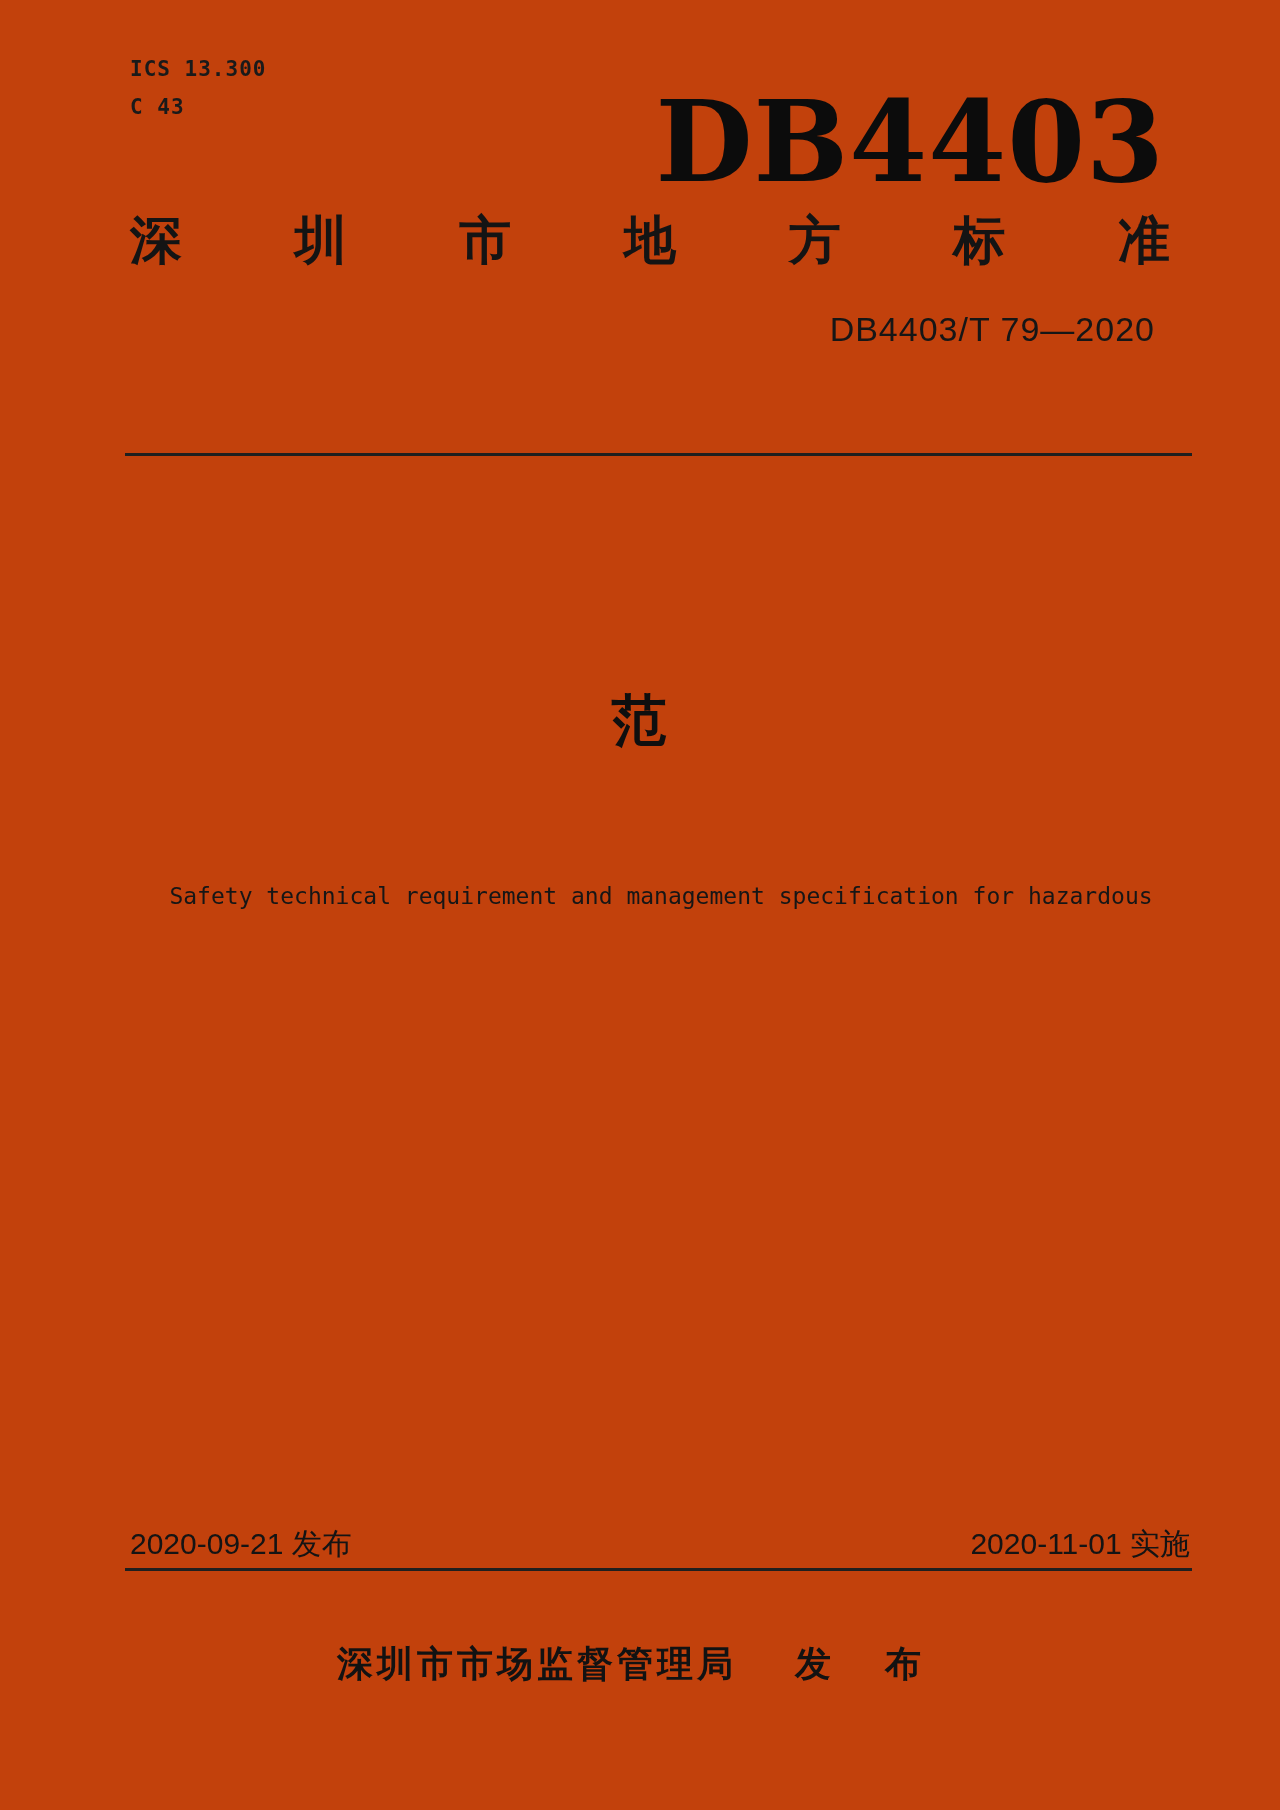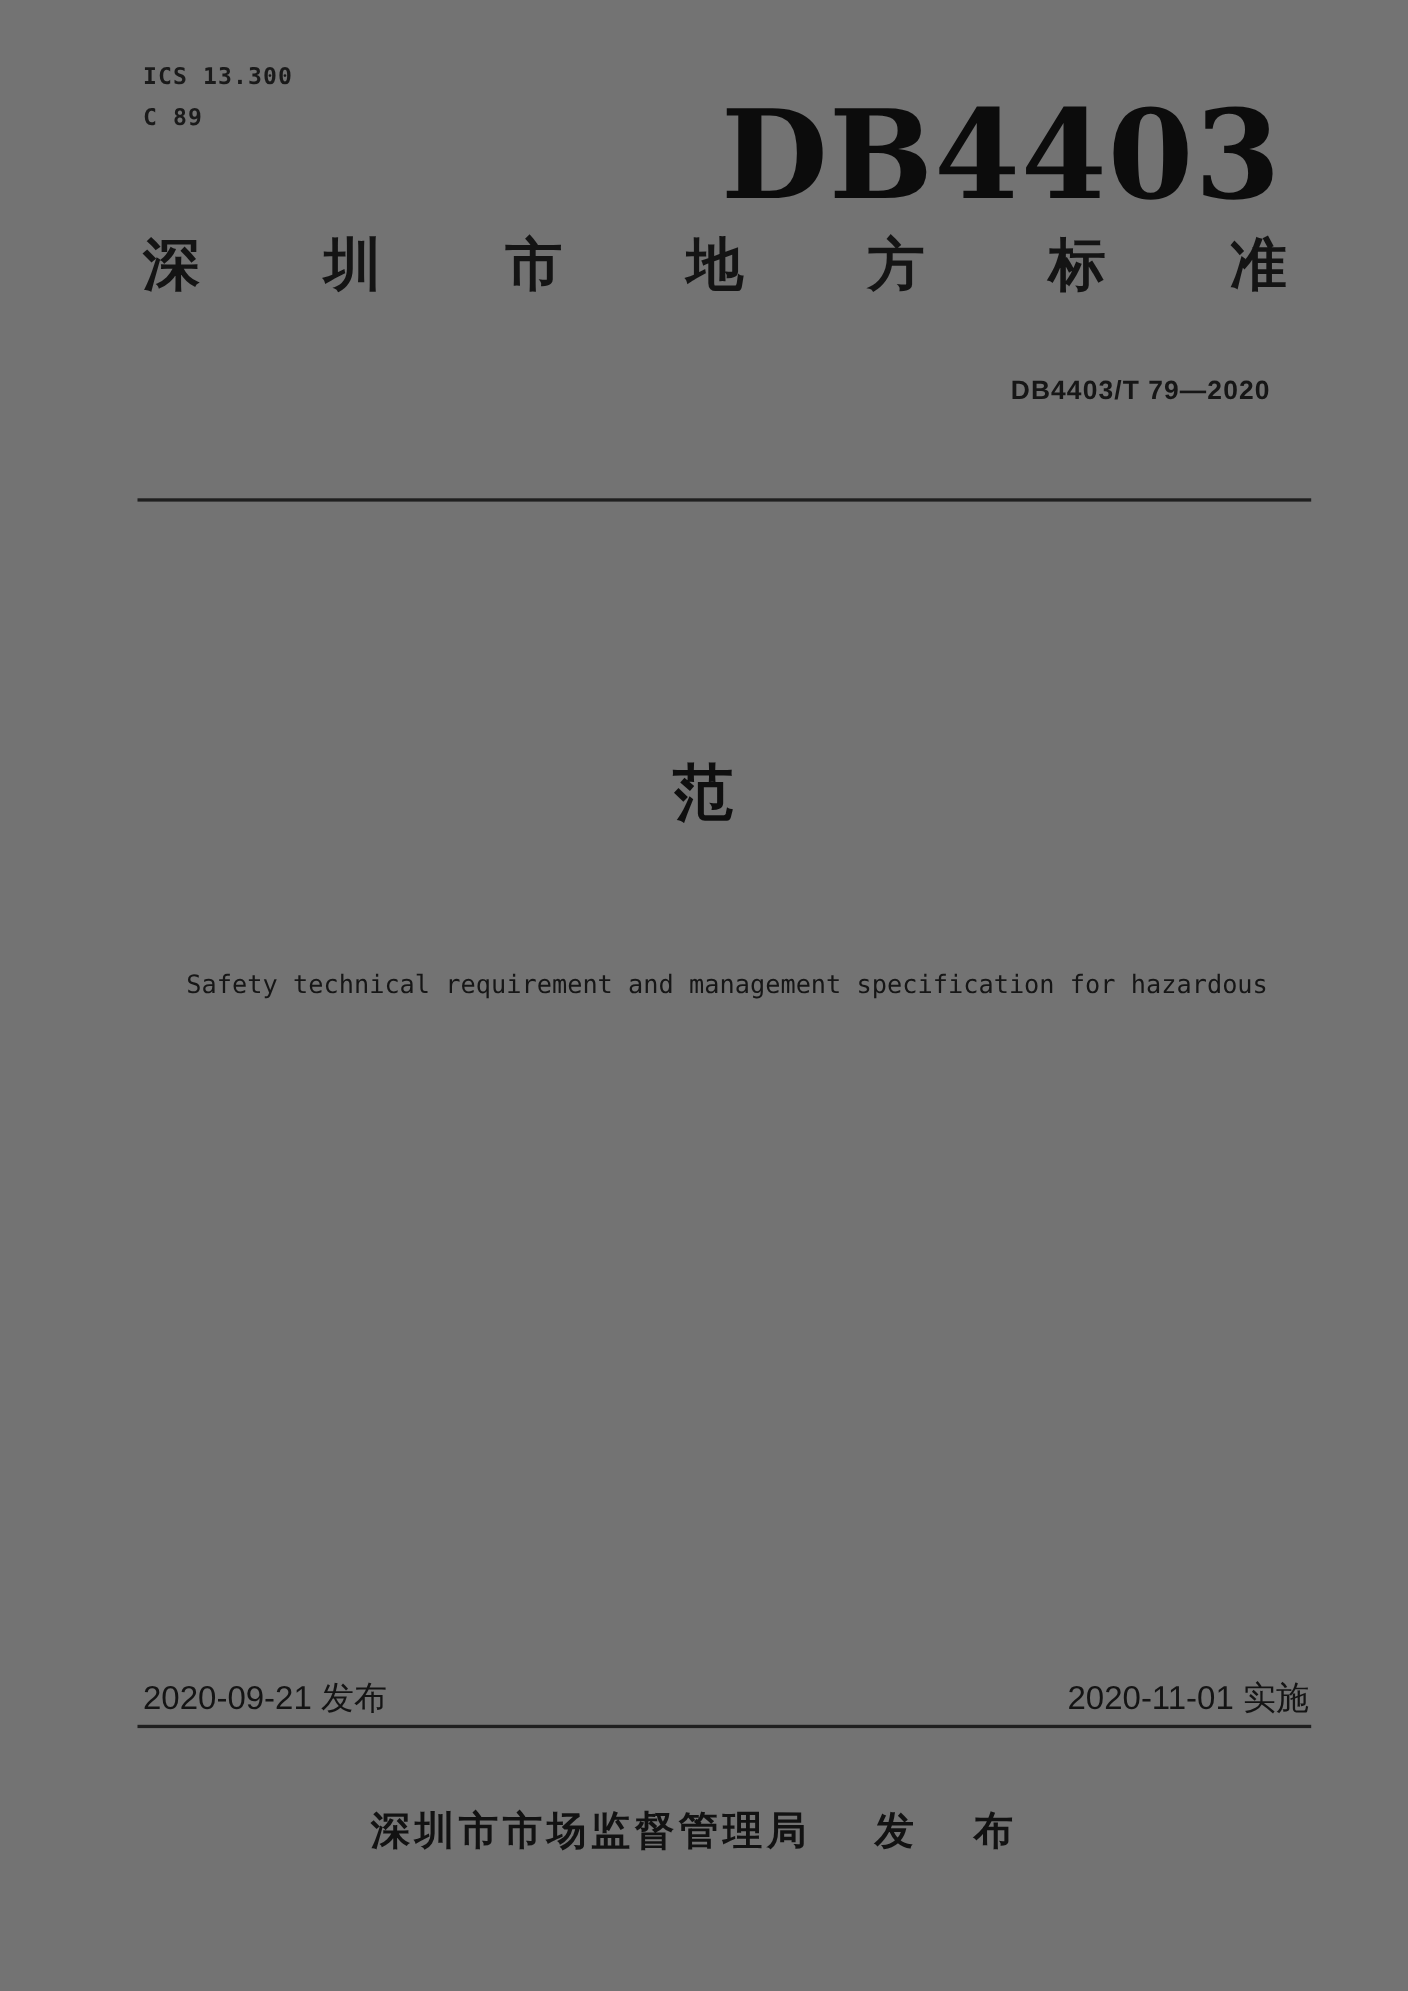--- a/index.html
+++ b/index.html
@@ -11,7 +11,7 @@
     width: 1280px;
     height: 1810px;
     margin: 0 auto;
-    background: #737373;
+    background: #c2410c;
     color: #111111;
     overflow: hidden;
   }

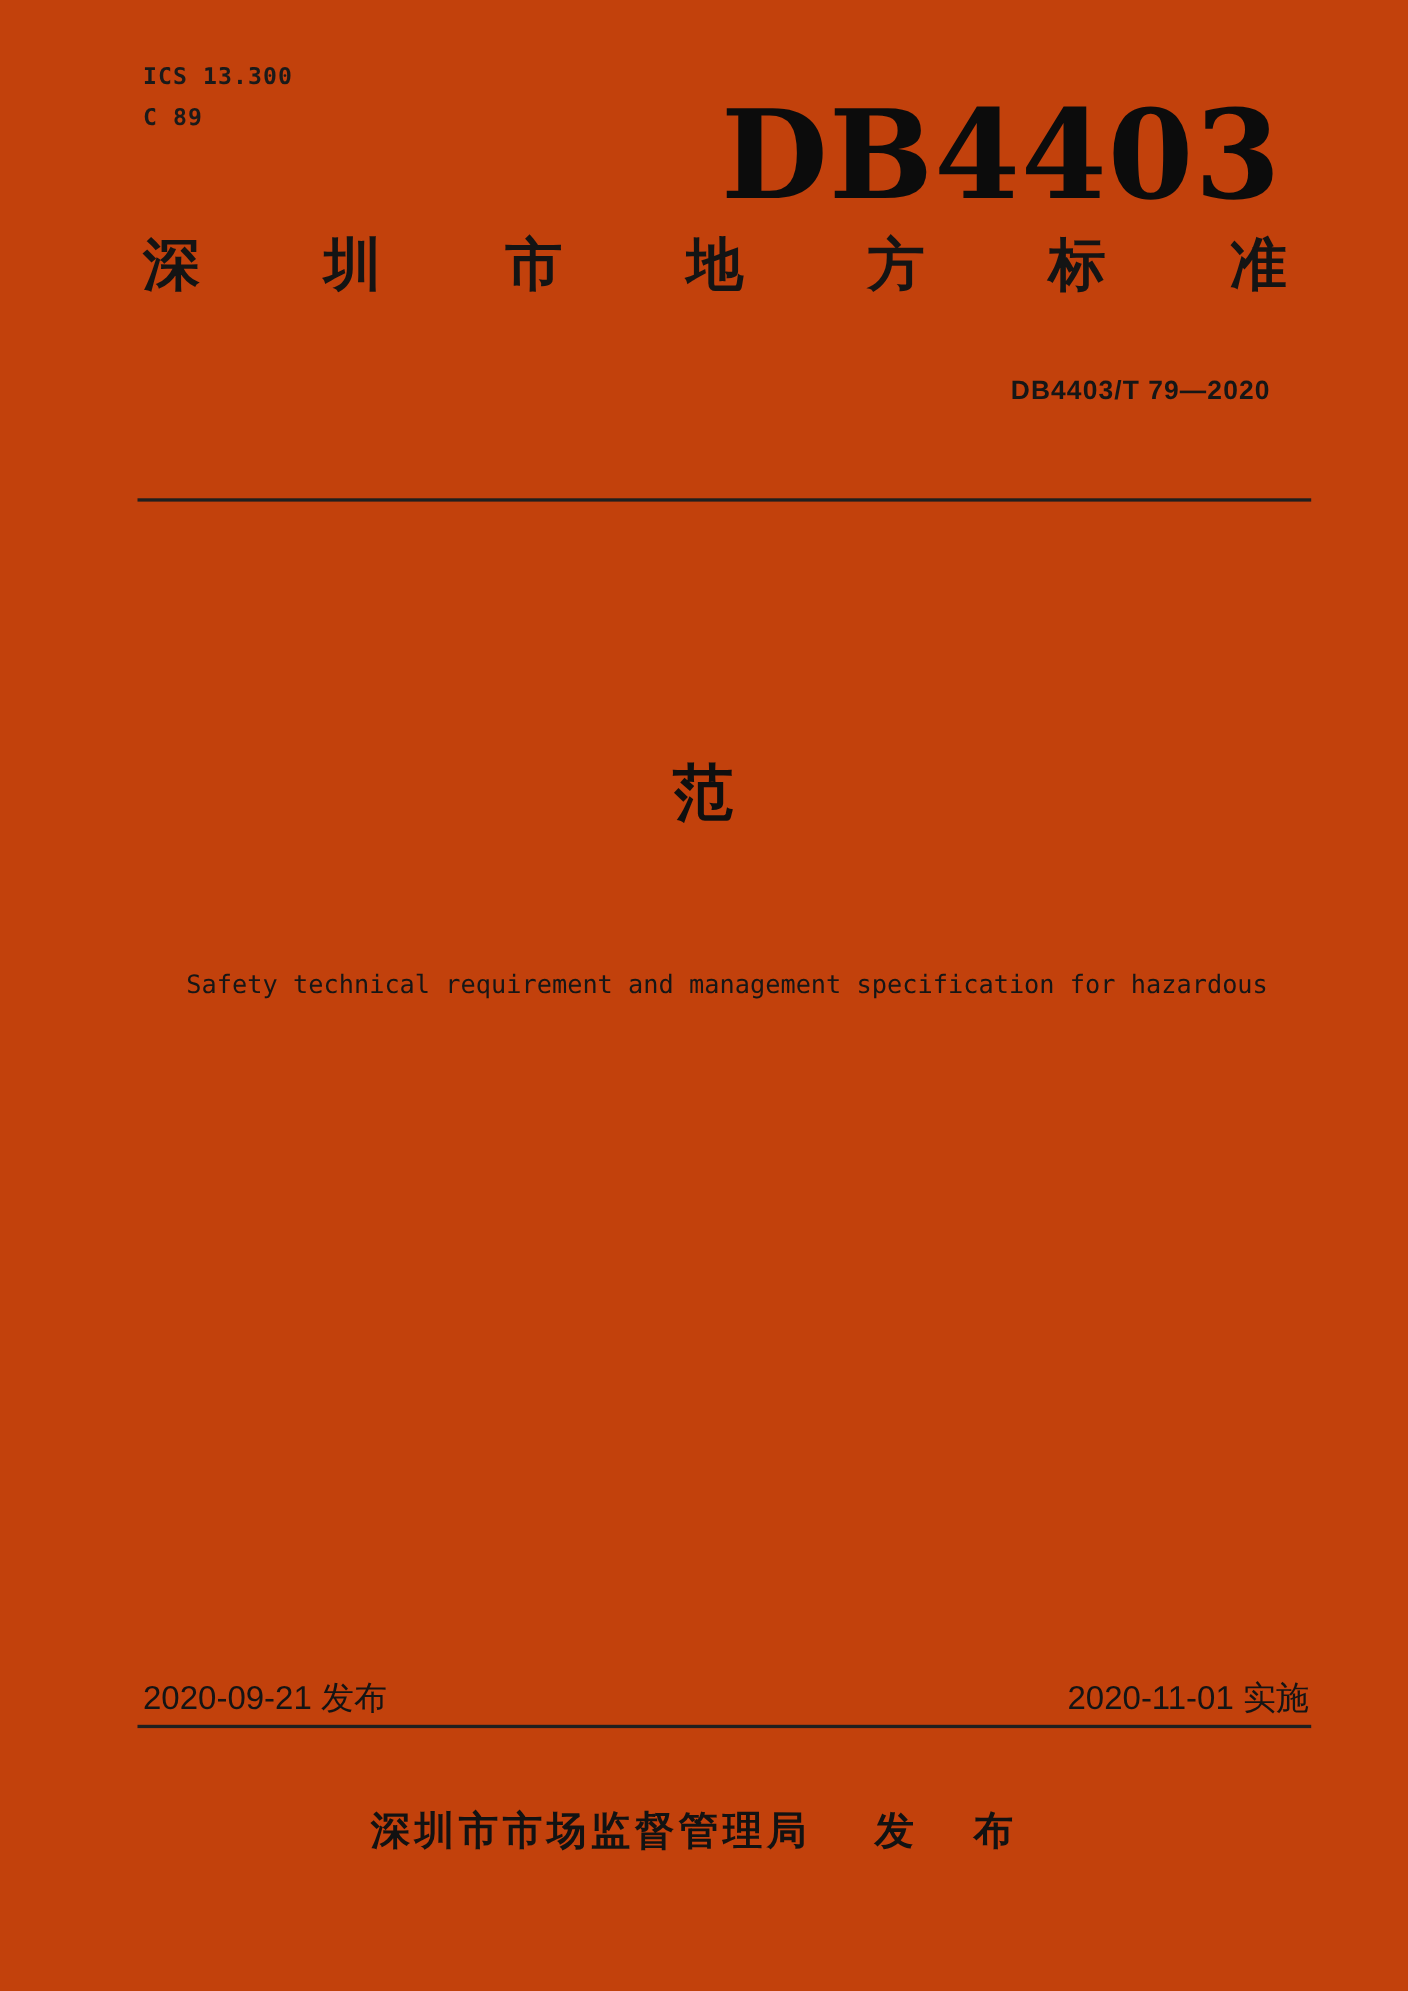--- a/index.html
+++ b/index.html
@@ -163,7 +163,7 @@
 
   <div class="ics-block">
     <div>ICS 13.300</div>
-    <div>C 89</div>
+    <div>C 43</div>
   </div>
 
   <div class="std-logo">DB4403</div>

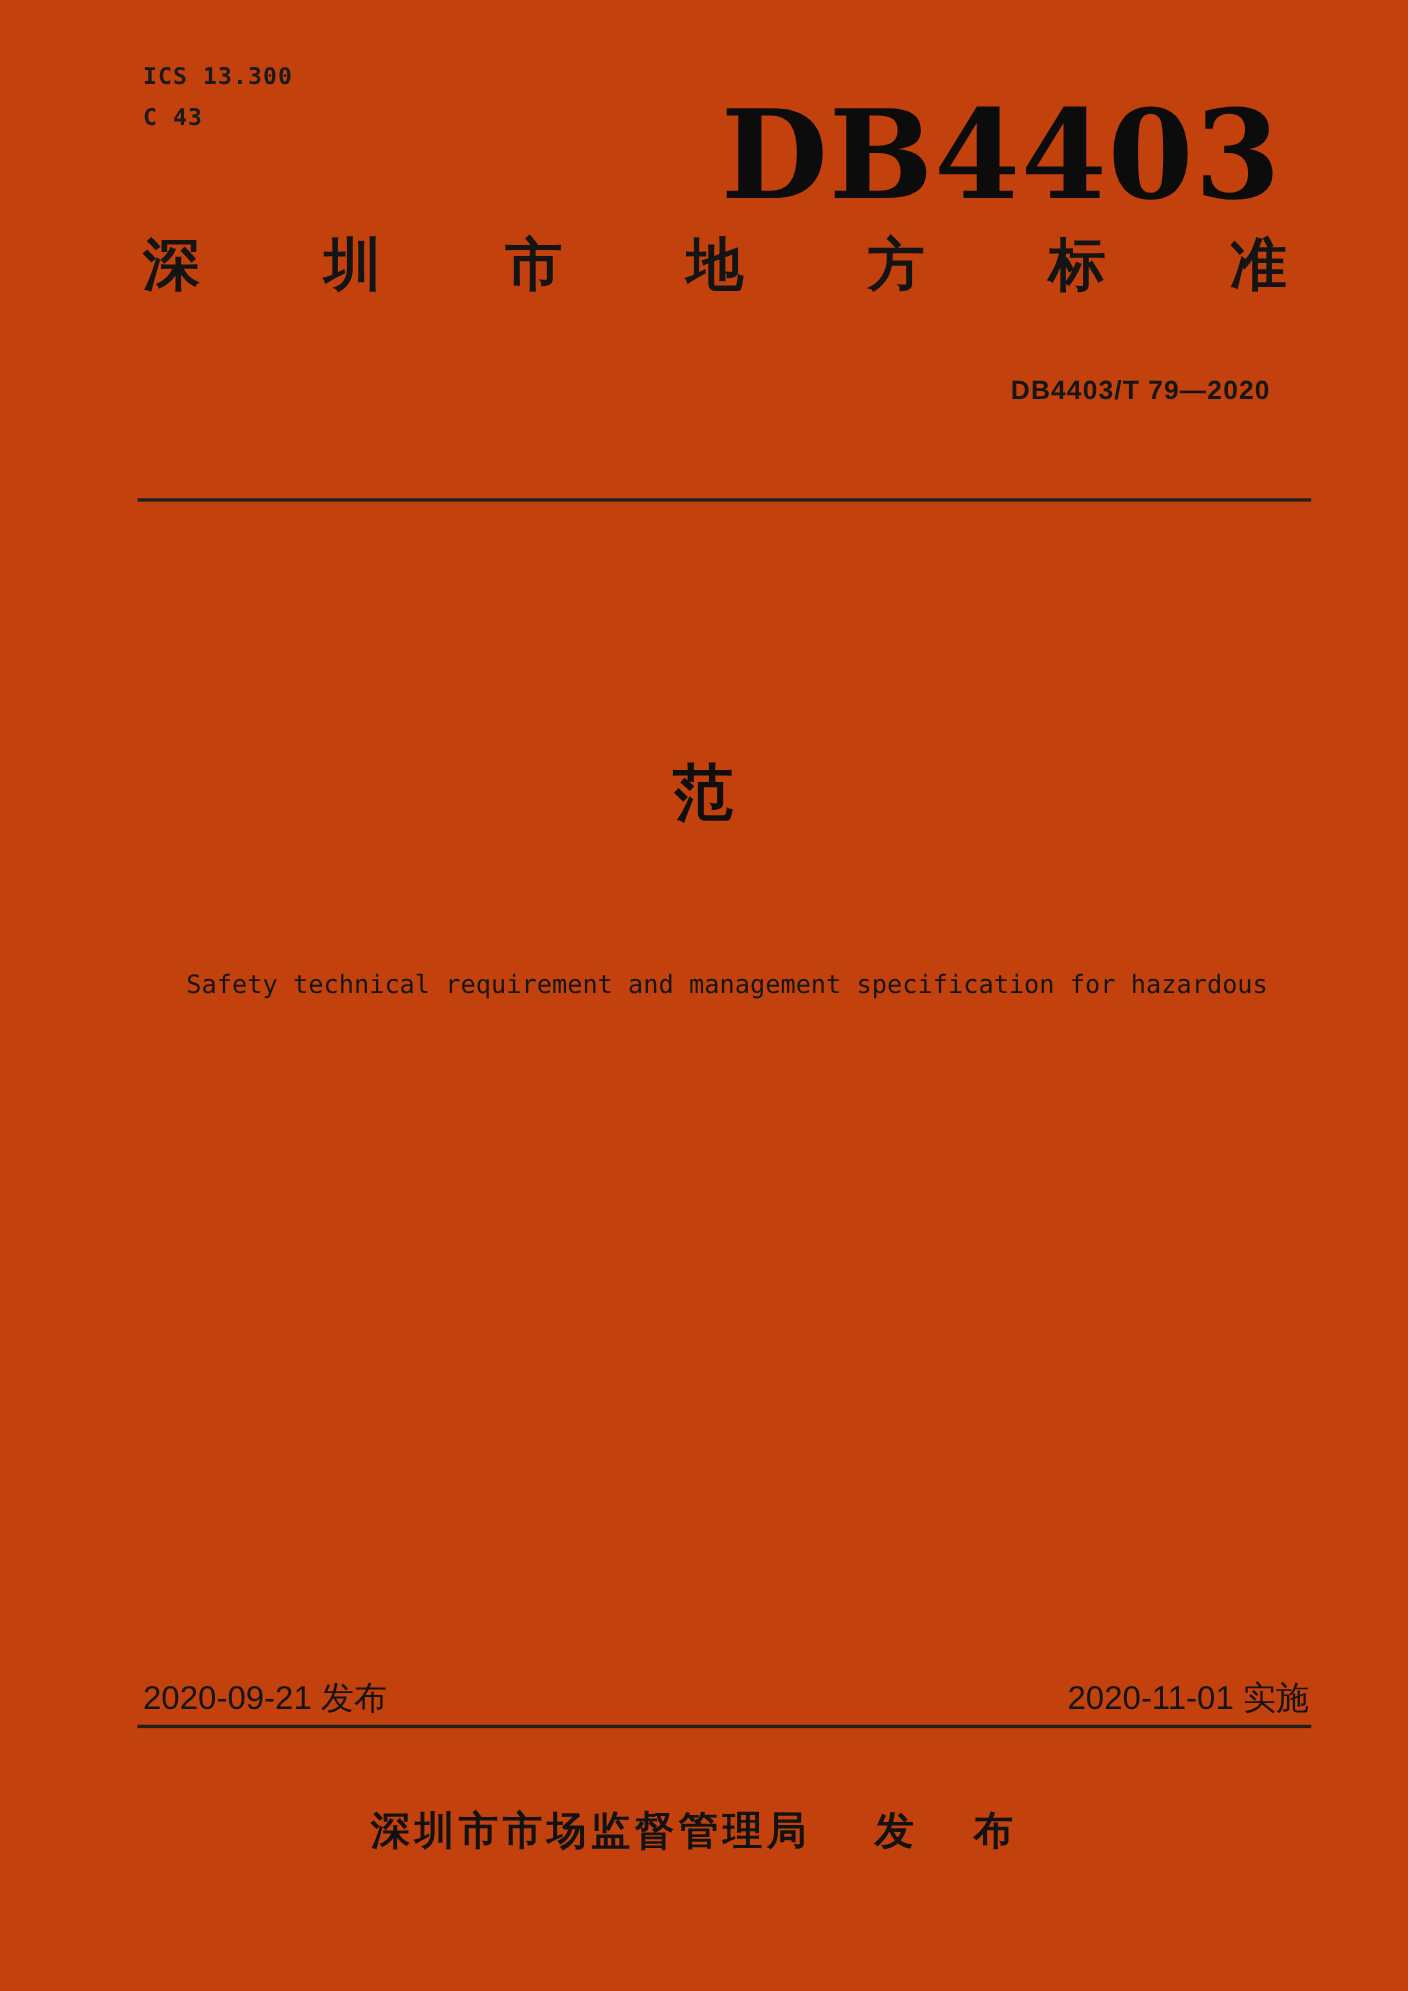--- a/index.html
+++ b/index.html
@@ -59,10 +59,10 @@
   
   .doc-number {
     position: absolute;
-    top: 342px;
+    top: 310px;
     right: 125px;
-    font-size: 24px;
-    font-weight: 700;
+    font-size: 34px;
+    font-weight: 400;
     letter-spacing: 1px;
     color: #161616;
   }

